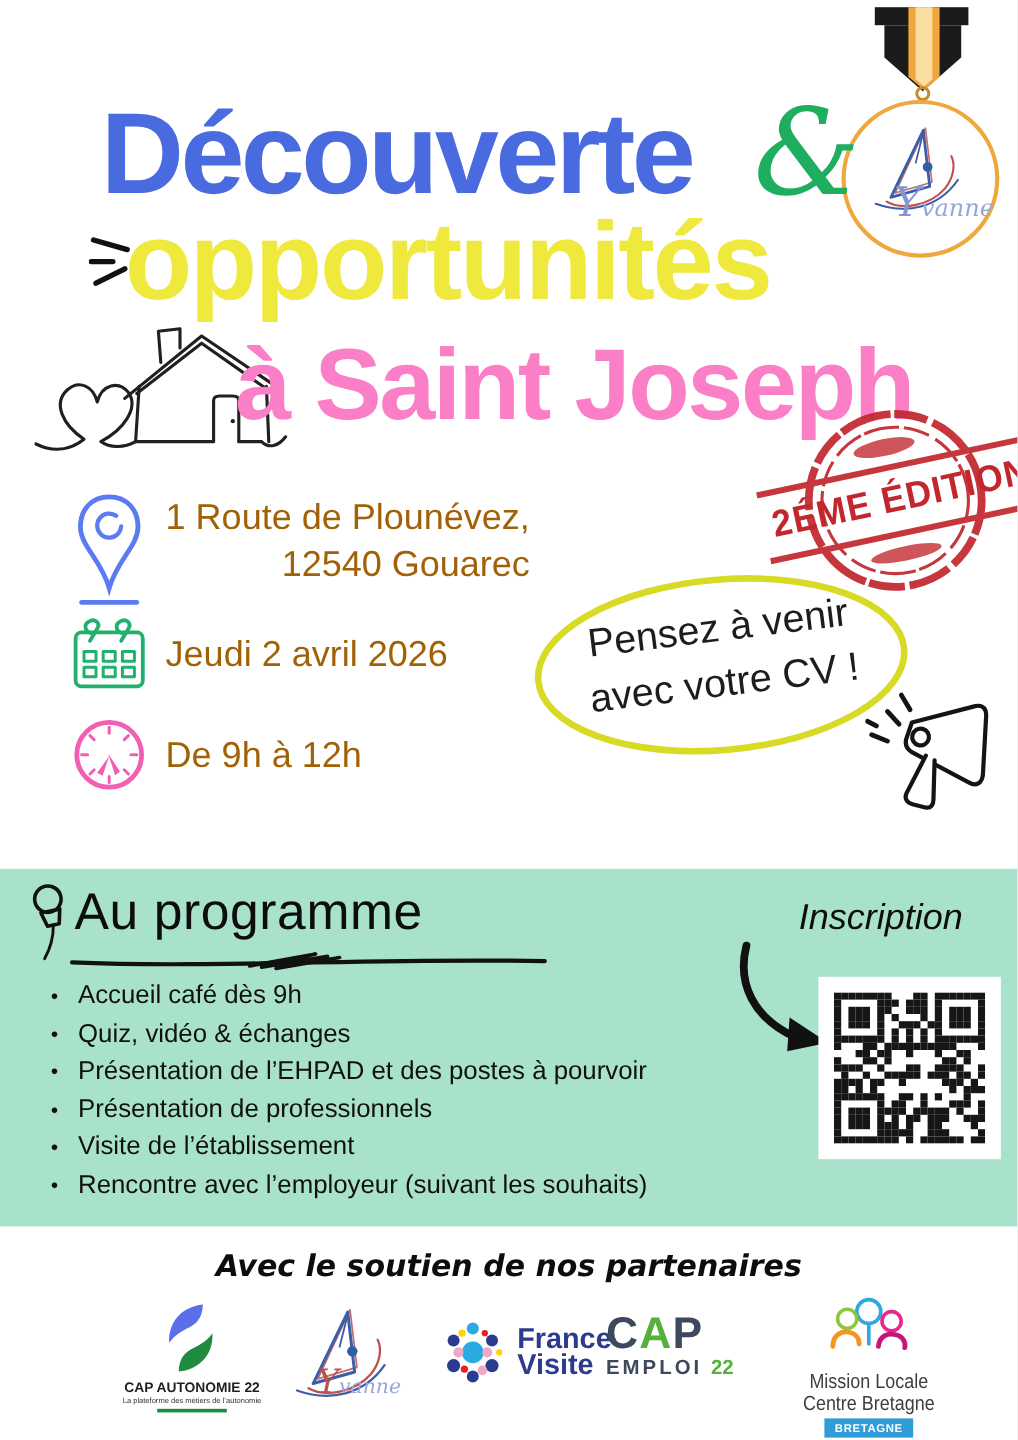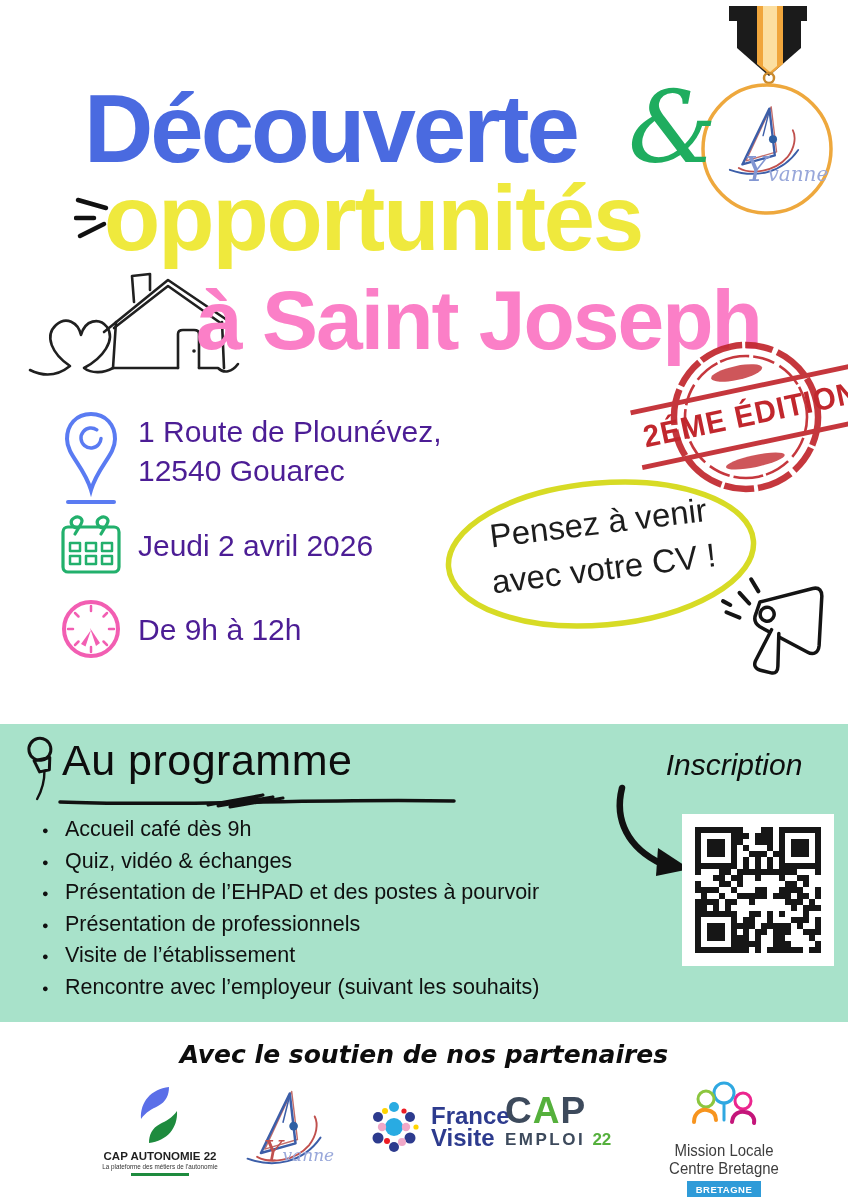--- a/index.html
+++ b/index.html
@@ -31,7 +31,7 @@
     letter-spacing:1px;white-space:nowrap;}
 
   
-  .detail-text{color:#4c1d95;font-size:30px;line-height:39px;white-space:nowrap;}
+  .detail-text{color:#a16207;font-size:30px;line-height:39px;white-space:nowrap;text-align:right;}
   .loc-text{left:138px;top:412px;}
   .cal-text{left:138px;top:526px;}
   .clk-text{left:138px;top:610px;}

